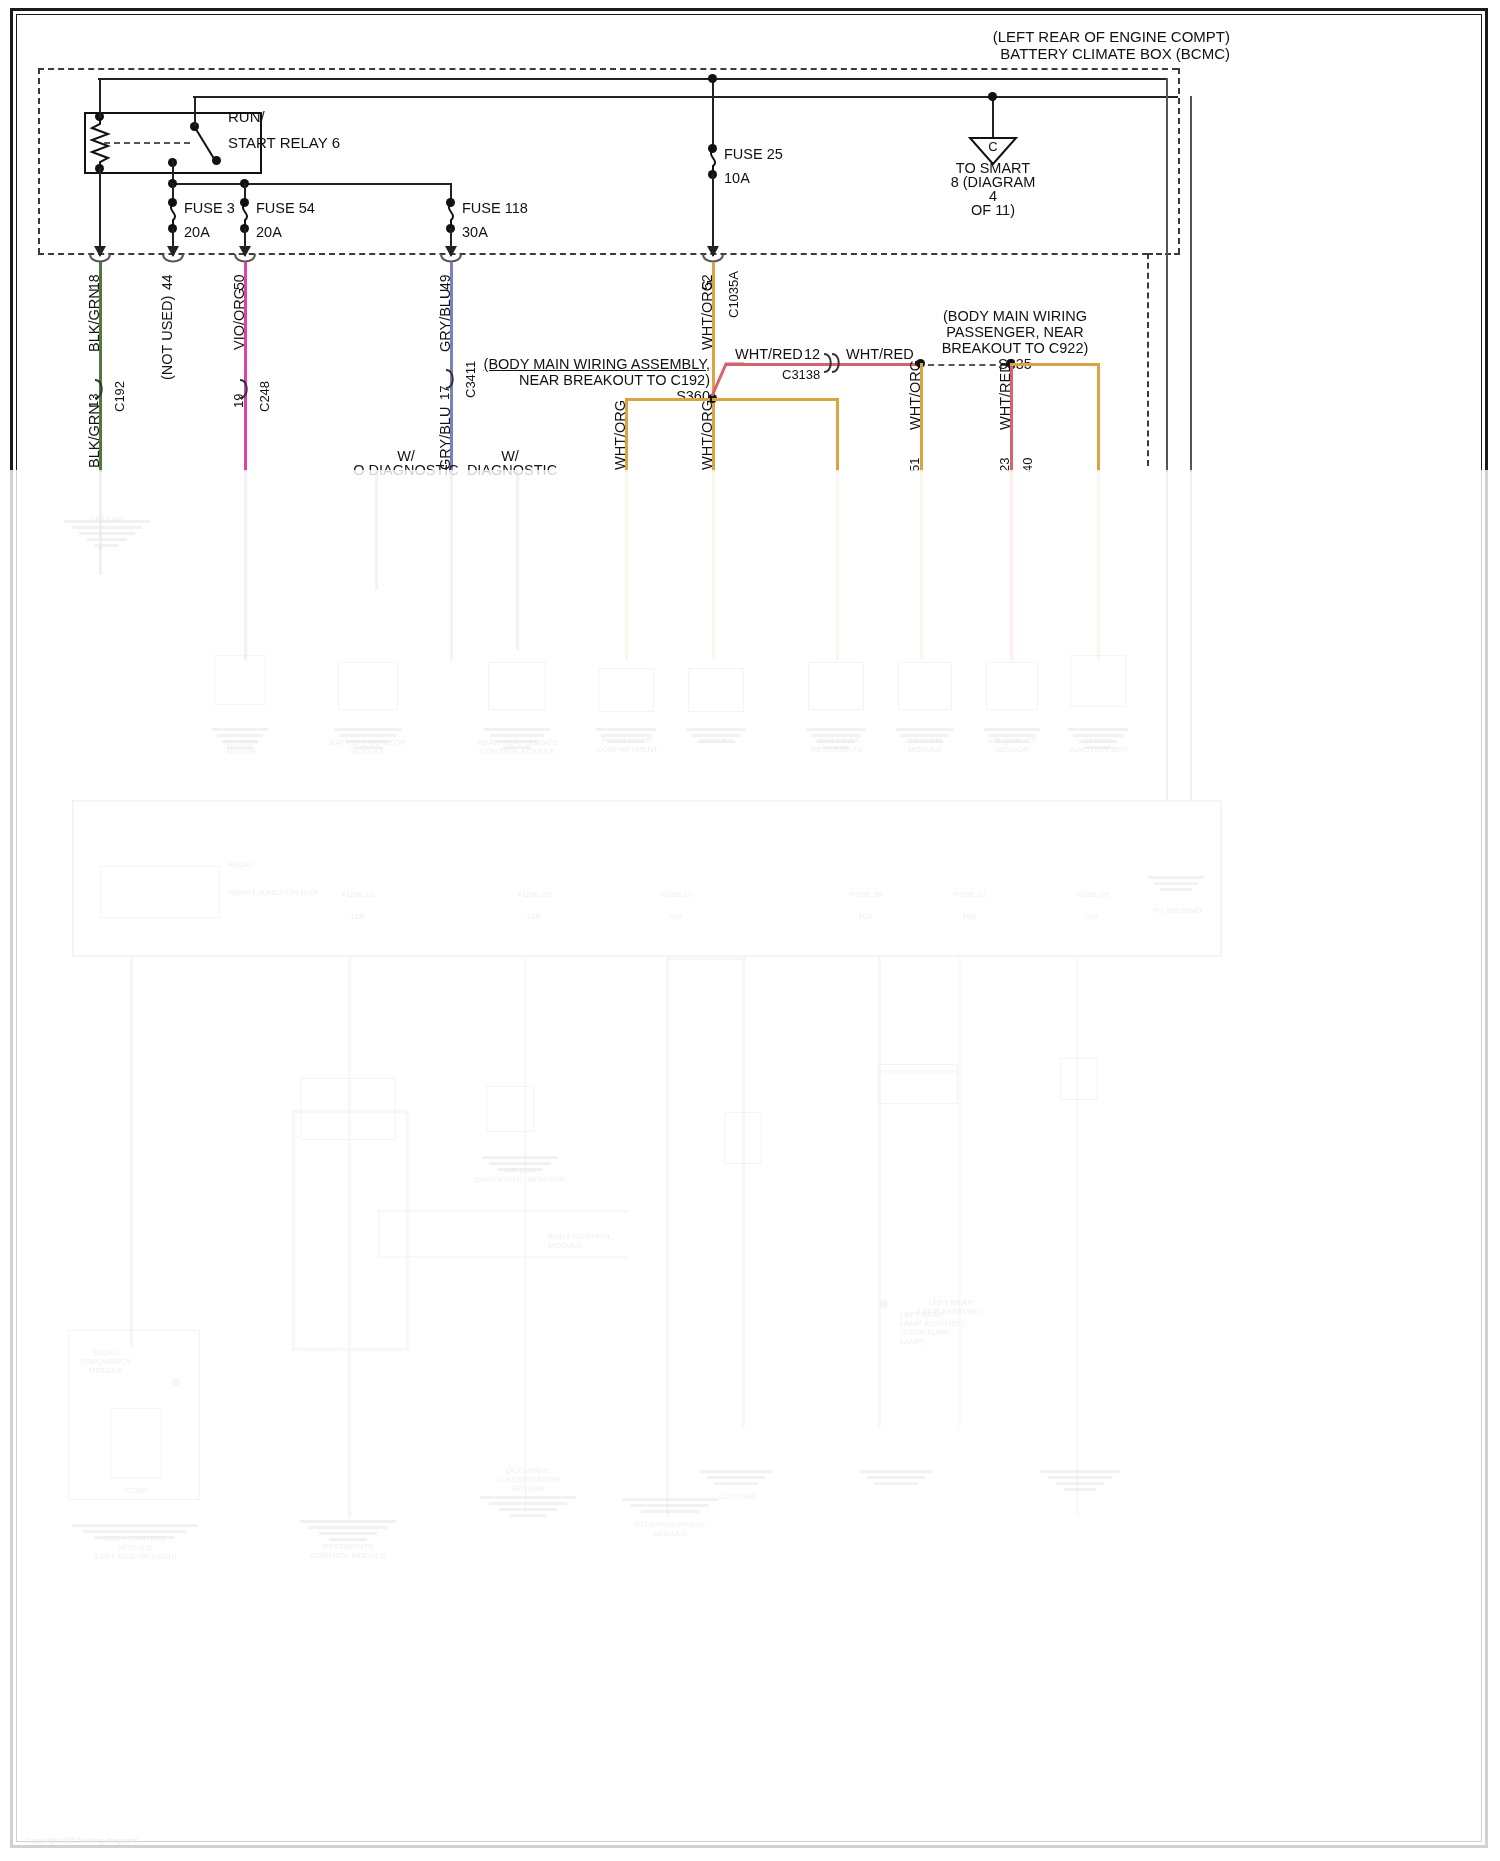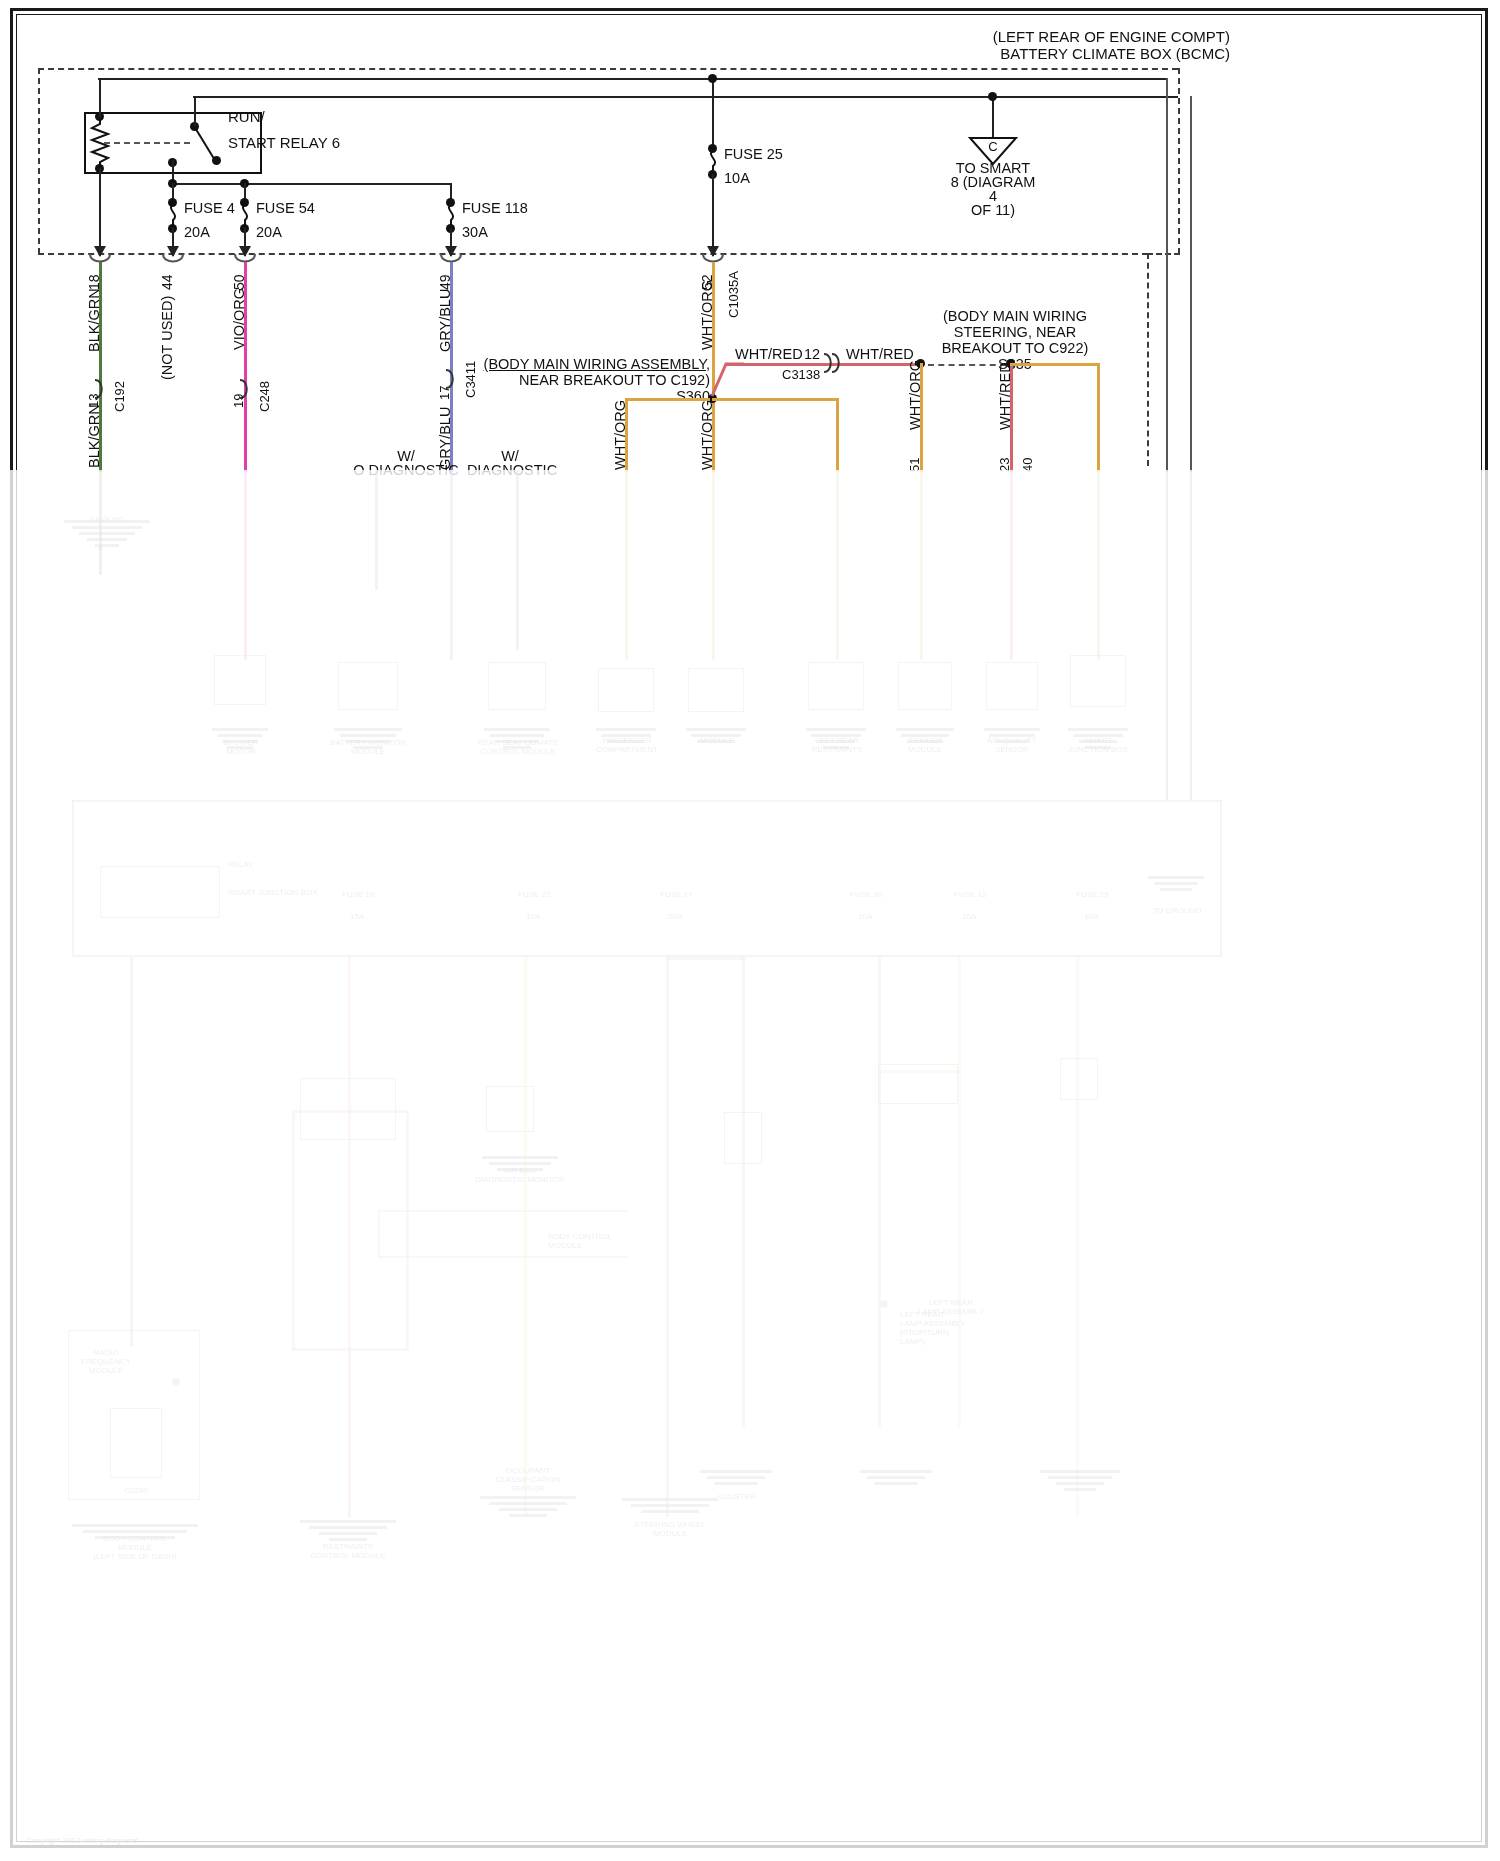--- a/index.html
+++ b/index.html
@@ -110,7 +110,7 @@
   <div class="dot" style="left:168px;top:224px;"></div>
   <div class="wire vw" style="left:172px;top:228px;height:28px;"></div>
   <div class="arrow" style="left:167px;top:246px;"></div>
-  <div class="lbl" style="left:184px;top:200px;">FUSE 4</div>
+  <div class="lbl" style="left:184px;top:200px;">FUSE 3</div>
   <div class="lbl" style="left:184px;top:224px;">20A</div>
 
   <div class="wire vw" style="left:244px;top:183px;height:20px;"></div>

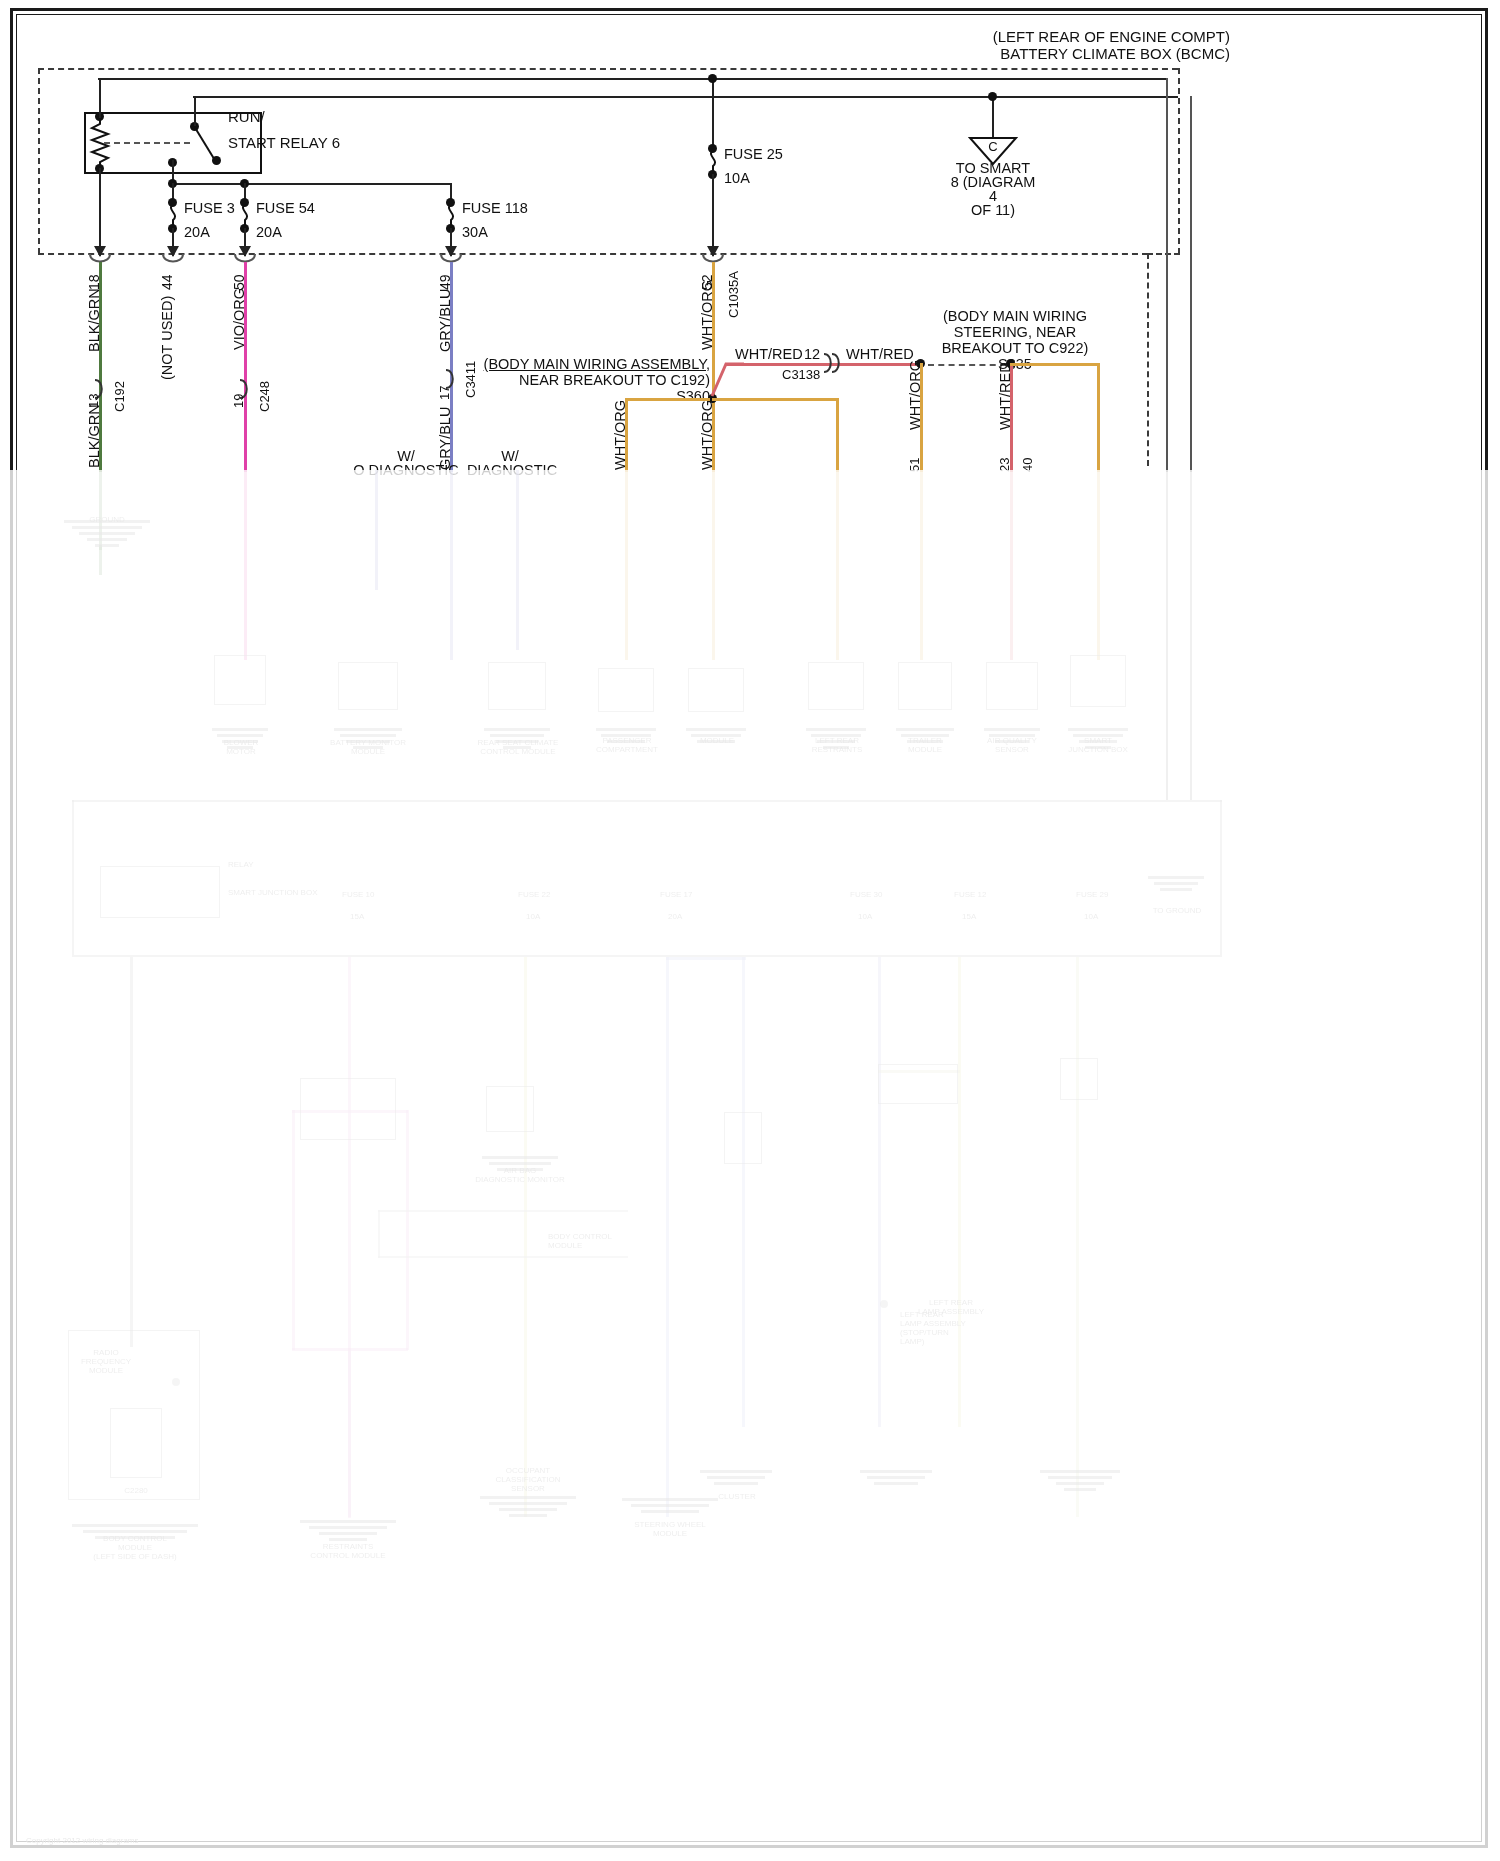--- a/index.html
+++ b/index.html
@@ -250,7 +250,7 @@
   <div class="dot" style="left:1006px;top:359px;"></div>
 
   <div class="lbl c" style="left:920px;top:308px;width:190px;">(BODY MAIN WIRING</div>
-  <div class="lbl c" style="left:920px;top:324px;width:190px;">STEERING, NEAR</div>
+  <div class="lbl c" style="left:920px;top:324px;width:190px;">PASSENGER, NEAR</div>
   <div class="lbl c" style="left:920px;top:340px;width:190px;">BREAKOUT TO C922)</div>
   <div class="lbl c" style="left:920px;top:356px;width:190px;">S335</div>
 

